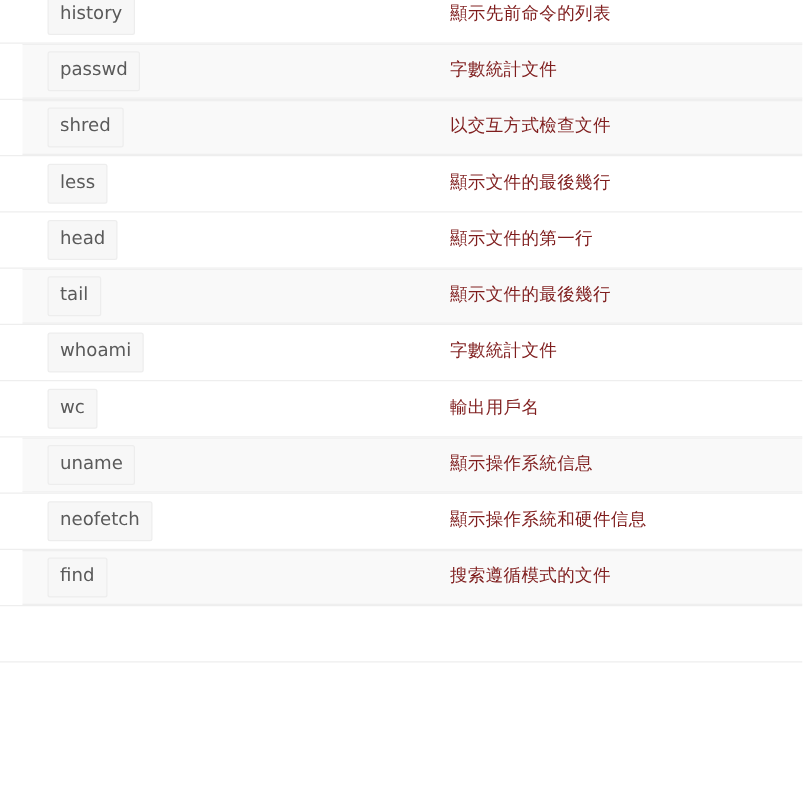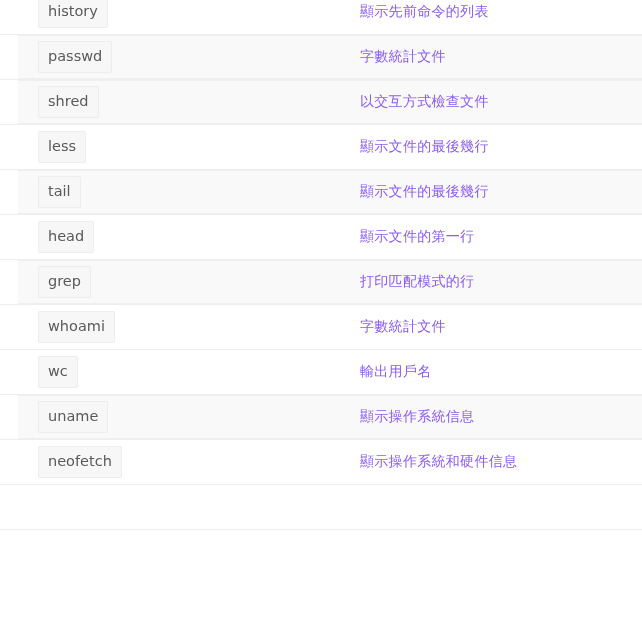--- a/index.html
+++ b/index.html
@@ -72,7 +72,7 @@
     position: relative;
     z-index: 1;
     flex: 1 1 auto;
-    color: #8b5cf6;
+    color: #7f1d1d;
     font-size: 14px;
     line-height: 1.4;
     font-family: "DejaVu Sans", "Liberation Sans", sans-serif;

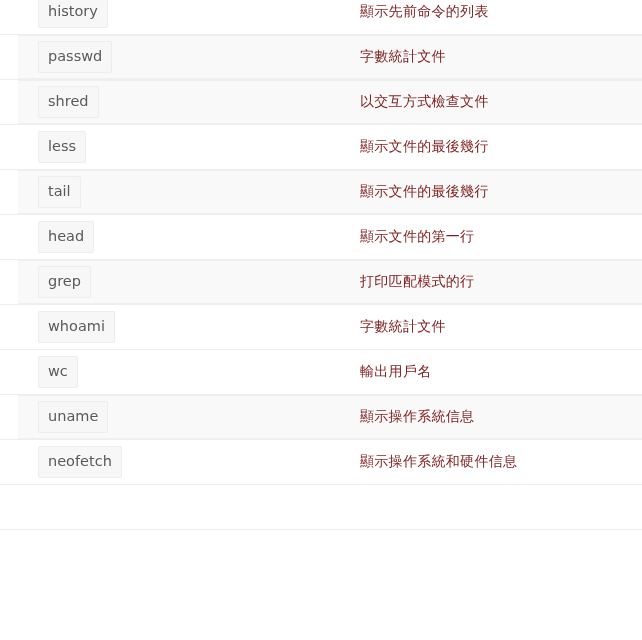--- a/index.html
+++ b/index.html
@@ -100,13 +100,13 @@
       <div class="cell-cmd"><code class="cmd-badge">less</code></div>
       <div class="cell-desc">顯示文件的最後幾行</div>
     </div>
+    <div class="row">
+      <div class="cell-cmd"><code class="cmd-badge">head</code></div>
+      <div class="cell-desc">顯示文件的第一行</div>
+    </div>
     <div class="row striped">
       <div class="cell-cmd"><code class="cmd-badge">tail</code></div>
       <div class="cell-desc">顯示文件的最後幾行</div>
-    </div>
-    <div class="row">
-      <div class="cell-cmd"><code class="cmd-badge">head</code></div>
-      <div class="cell-desc">顯示文件的第一行</div>
     </div>
     <div class="row striped">
       <div class="cell-cmd"><code class="cmd-badge">grep</code></div>

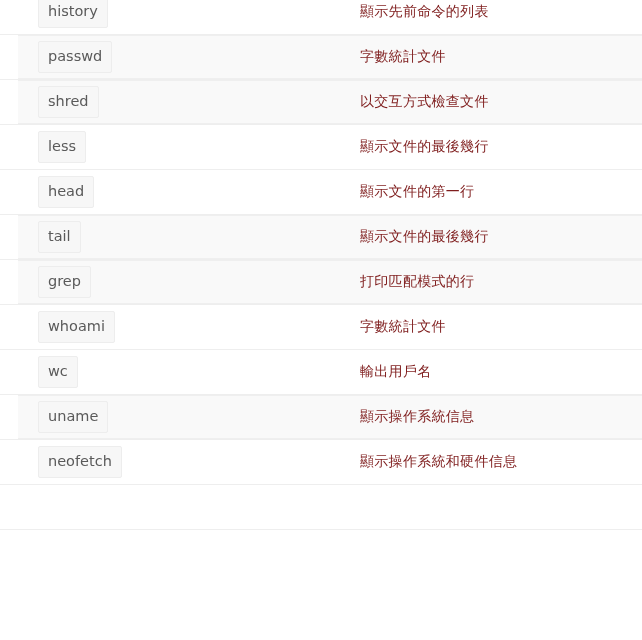--- a/index.html
+++ b/index.html
@@ -108,10 +108,6 @@
       <div class="cell-cmd"><code class="cmd-badge">tail</code></div>
       <div class="cell-desc">顯示文件的最後幾行</div>
     </div>
-    <div class="row striped">
-      <div class="cell-cmd"><code class="cmd-badge">grep</code></div>
-      <div class="cell-desc">打印匹配模式的行</div>
-    </div>
     <div class="row">
       <div class="cell-cmd"><code class="cmd-badge">whoami</code></div>
       <div class="cell-desc">字數統計文件</div>

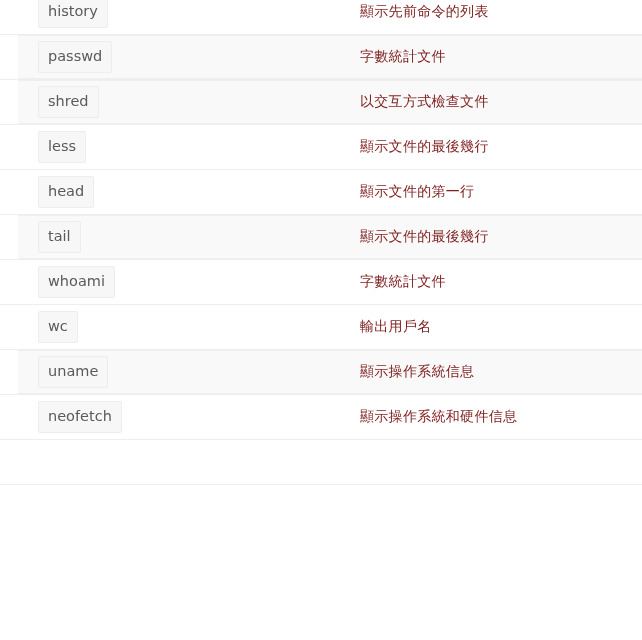--- a/index.html
+++ b/index.html
@@ -124,6 +124,10 @@
       <div class="cell-cmd"><code class="cmd-badge">neofetch</code></div>
       <div class="cell-desc">顯示操作系統和硬件信息</div>
     </div>
+    <div class="row striped">
+      <div class="cell-cmd"><code class="cmd-badge">find</code></div>
+      <div class="cell-desc">搜索遵循模式的文件</div>
+    </div>
     <div class="row">
       <div class="cell-cmd"></div>
       <div class="cell-desc"></div>

